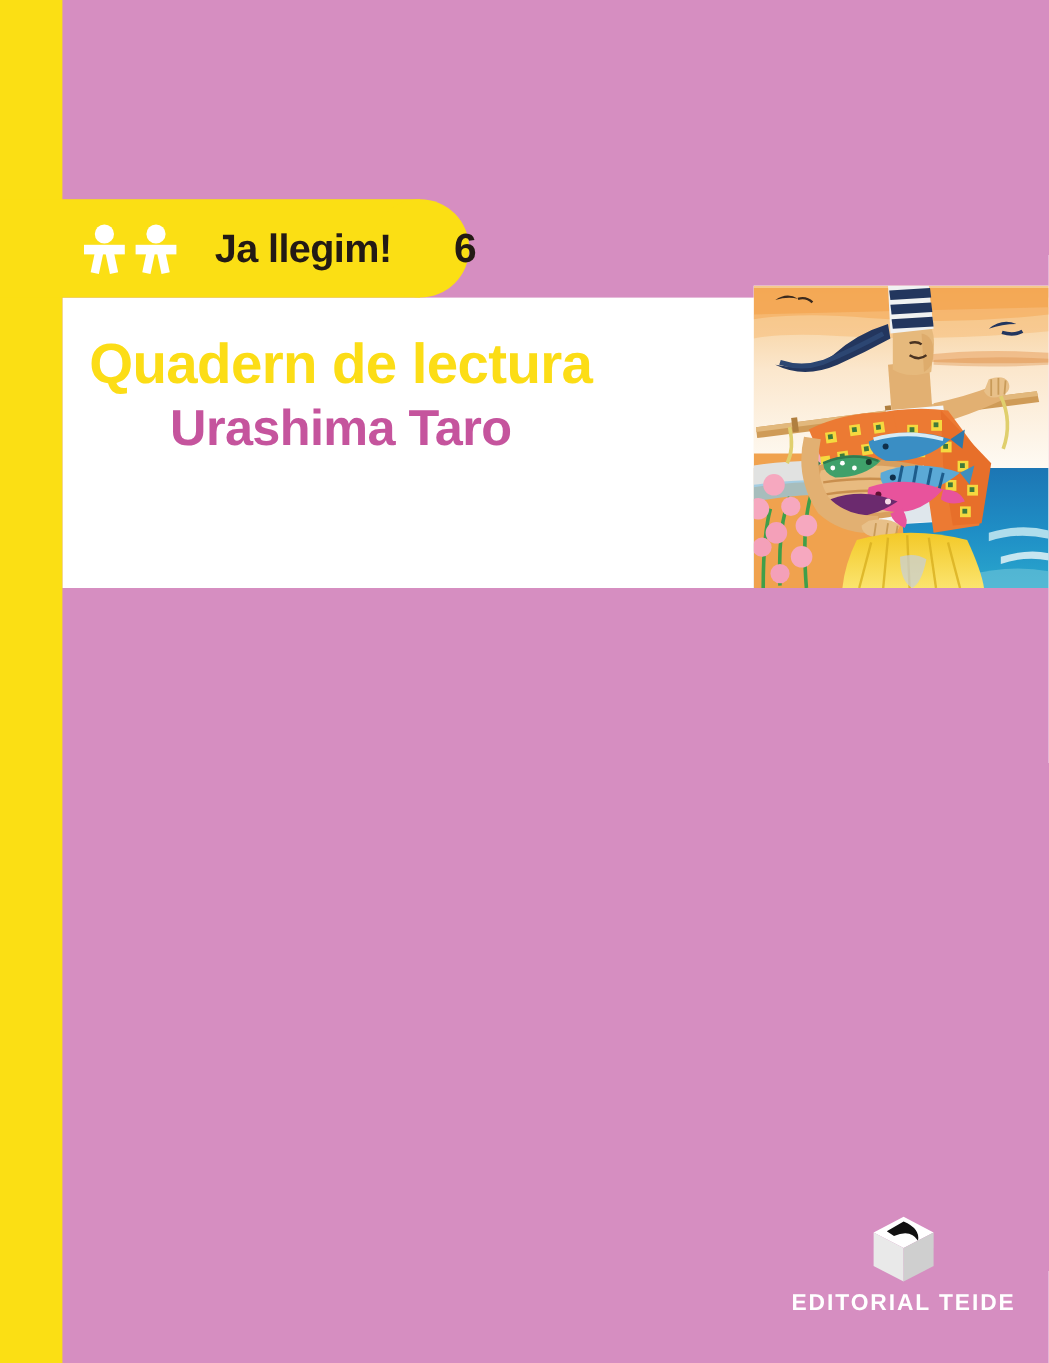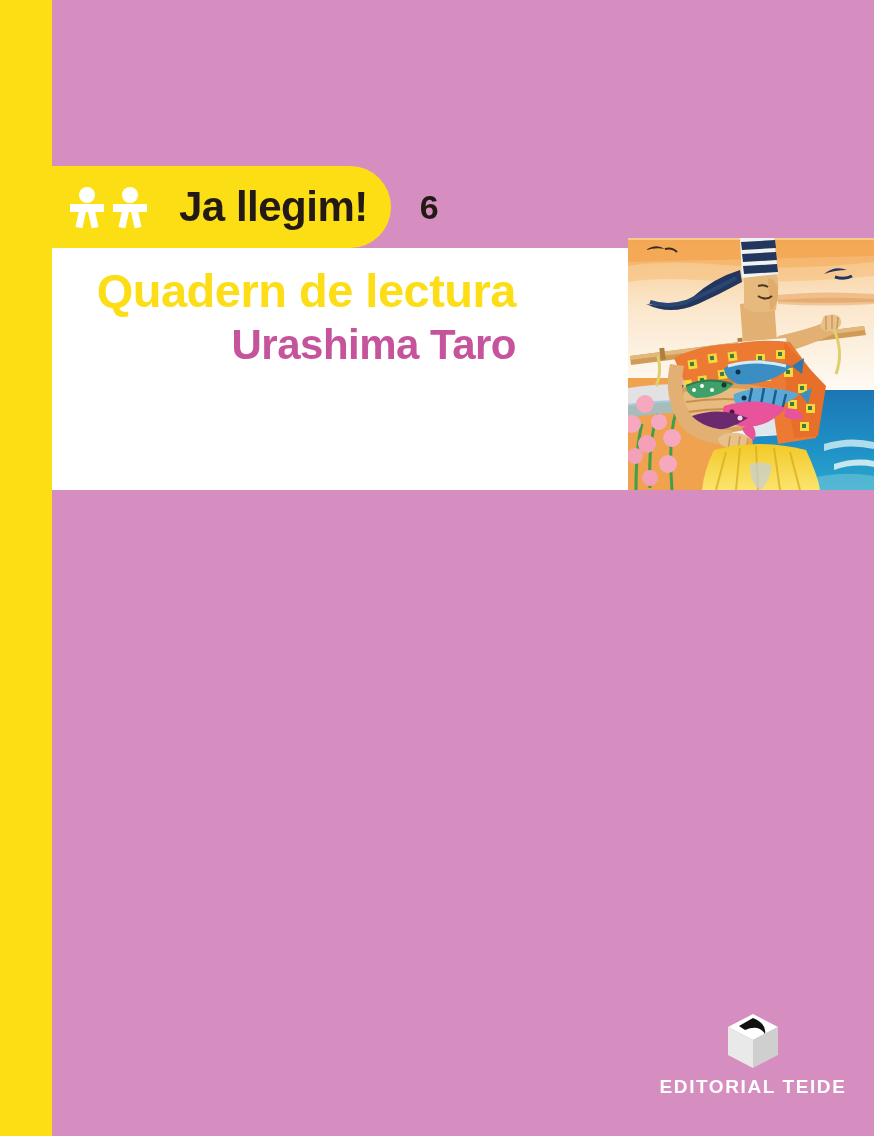--- a/index.html
+++ b/index.html
@@ -115,7 +115,7 @@
 
   .series-name {
     margin-left: 32px;
-    font-size: 42px;
+    font-size: 33px;
     font-weight: bold;
     color: #231a15;
     letter-spacing: -0.5px;

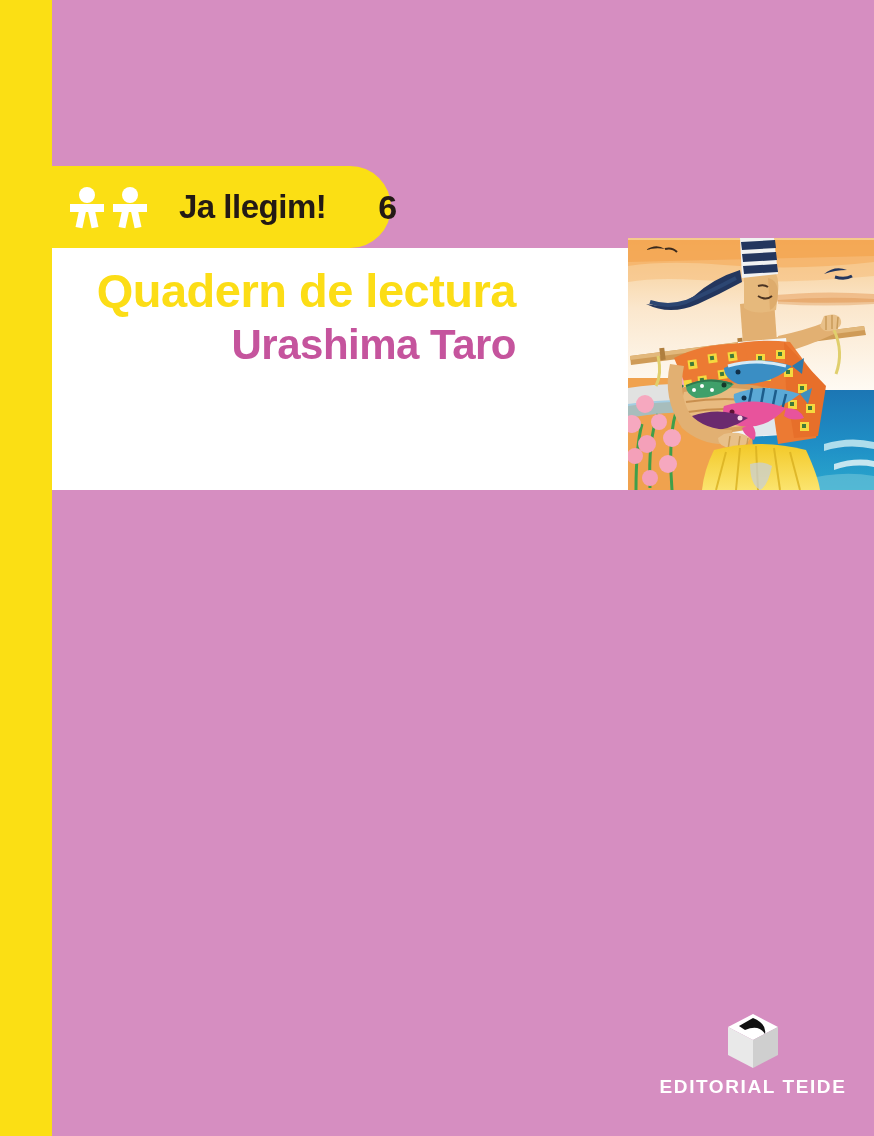--- a/index.html
+++ b/index.html
@@ -146,8 +146,8 @@
     left: 0;
     top: 0;
     width: 464px;
-    padding-top: 14px;
-    text-align: right;
+    padding-top: 26px;
+    text-align: center;
     z-index: 4;
   }
   .title-main {

